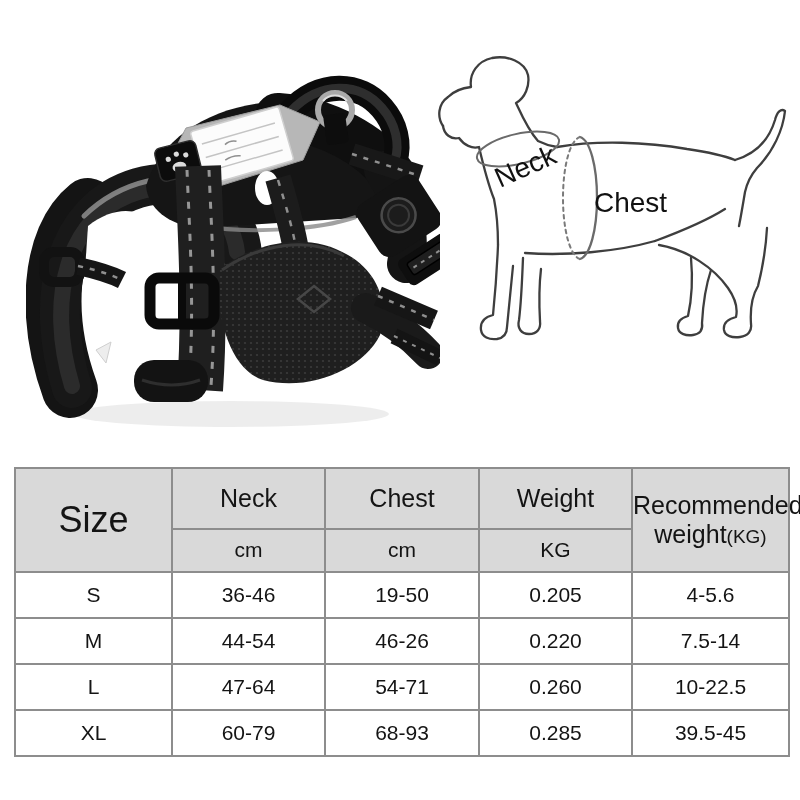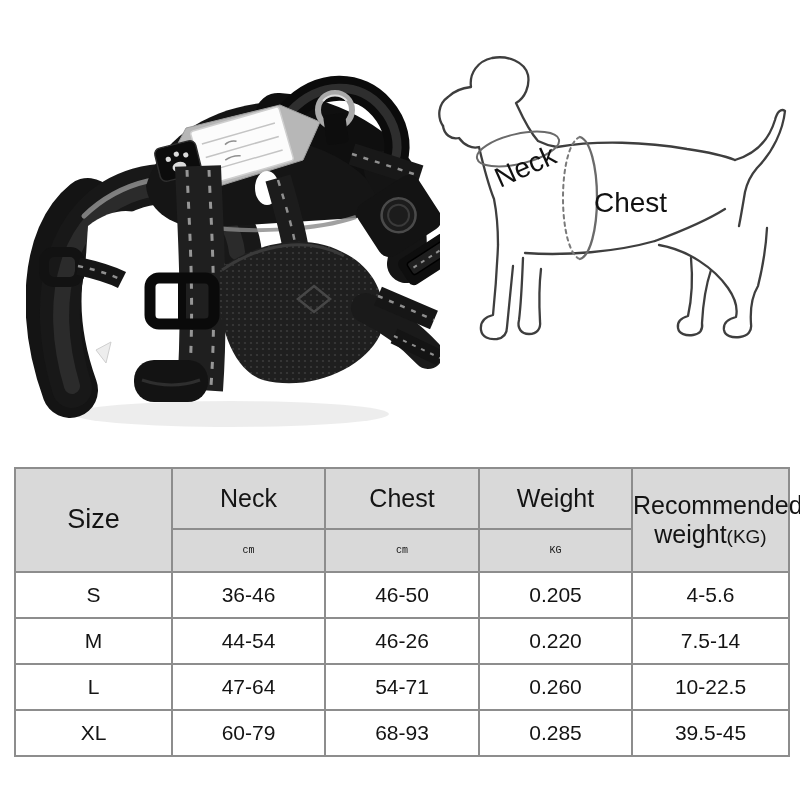--- a/index.html
+++ b/index.html
@@ -19,7 +19,7 @@
   }
   table.size-table td.hd{background:#d9d9d9;}
   tr.hrow1 td{height:59px;font-size:25px;}
-  tr.hrow1 td.size-h{font-size:27px;}
+  tr.hrow1 td.size-h{font-size:36px;}
   tr.hrow2 td{height:41px;font-size:10px;font-family:Liberation Mono, monospace;}
   tr.datarow td{height:44px;font-size:21px;}
   td.rec-h{font-size:18px;margin-left:24px;}

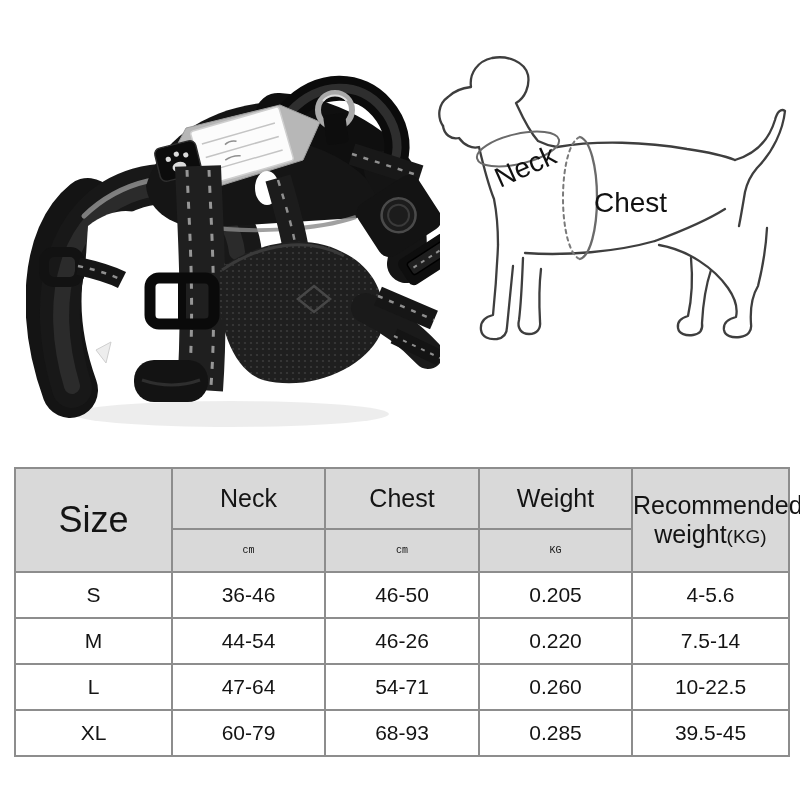--- a/index.html
+++ b/index.html
@@ -20,7 +20,7 @@
   table.size-table td.hd{background:#d9d9d9;}
   tr.hrow1 td{height:59px;font-size:25px;}
   tr.hrow1 td.size-h{font-size:36px;}
-  tr.hrow2 td{height:41px;font-size:10px;font-family:Liberation Mono, monospace;}
+  tr.hrow2 td{height:41px;font-size:21px;}
   tr.datarow td{height:44px;font-size:21px;}
   td.rec-h{font-size:18px;margin-left:24px;}
   td.rec-h .small{font-size:19px;}

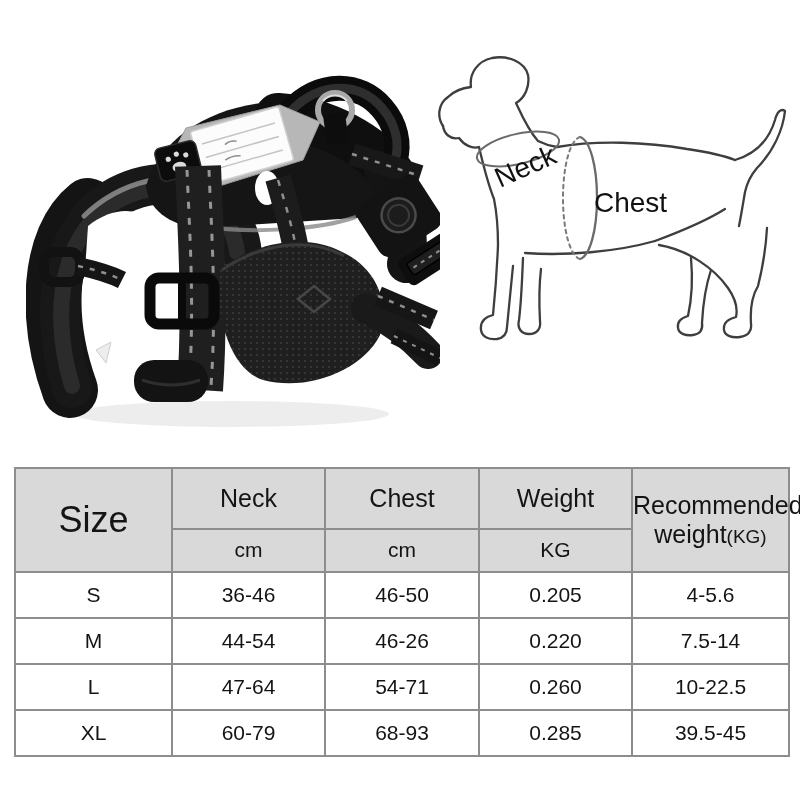--- a/index.html
+++ b/index.html
@@ -186,7 +186,7 @@
       <tr class="datarow">
         <td>S</td>
         <td>36-46</td>
-        <td>46-50</td>
+        <td>19-50</td>
         <td>0.205</td>
         <td>4-5.6</td>
       </tr>

